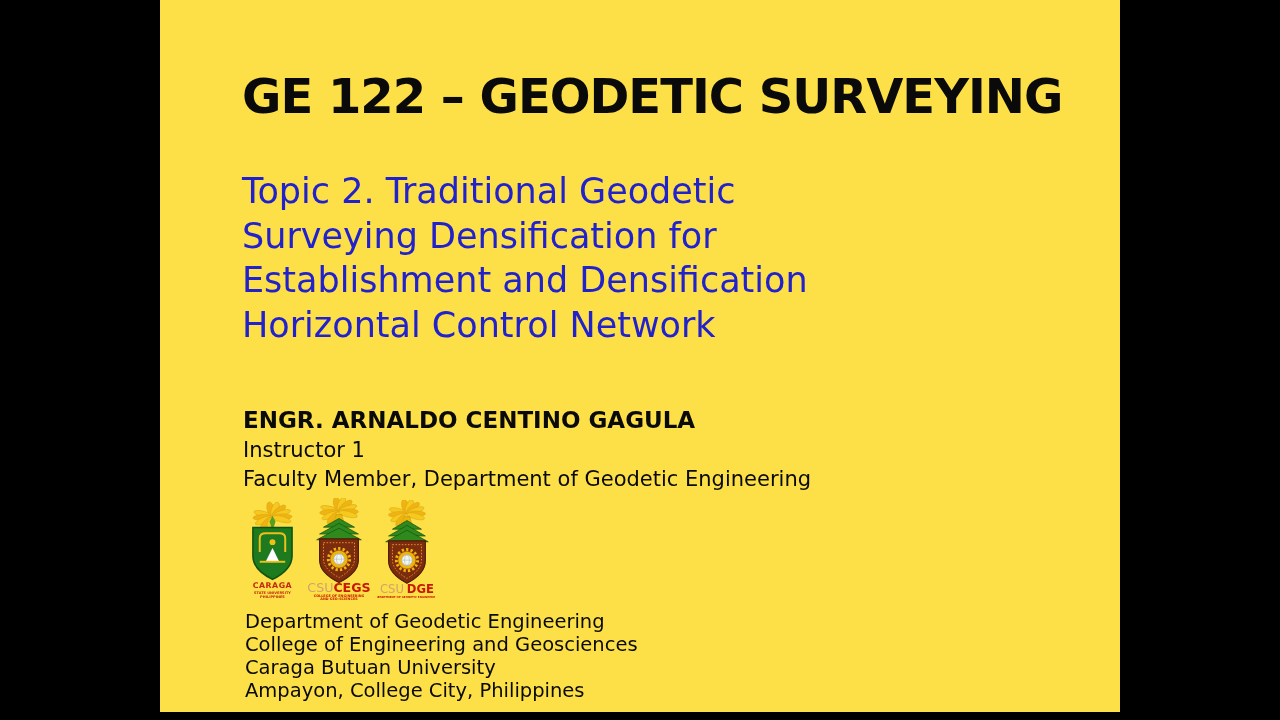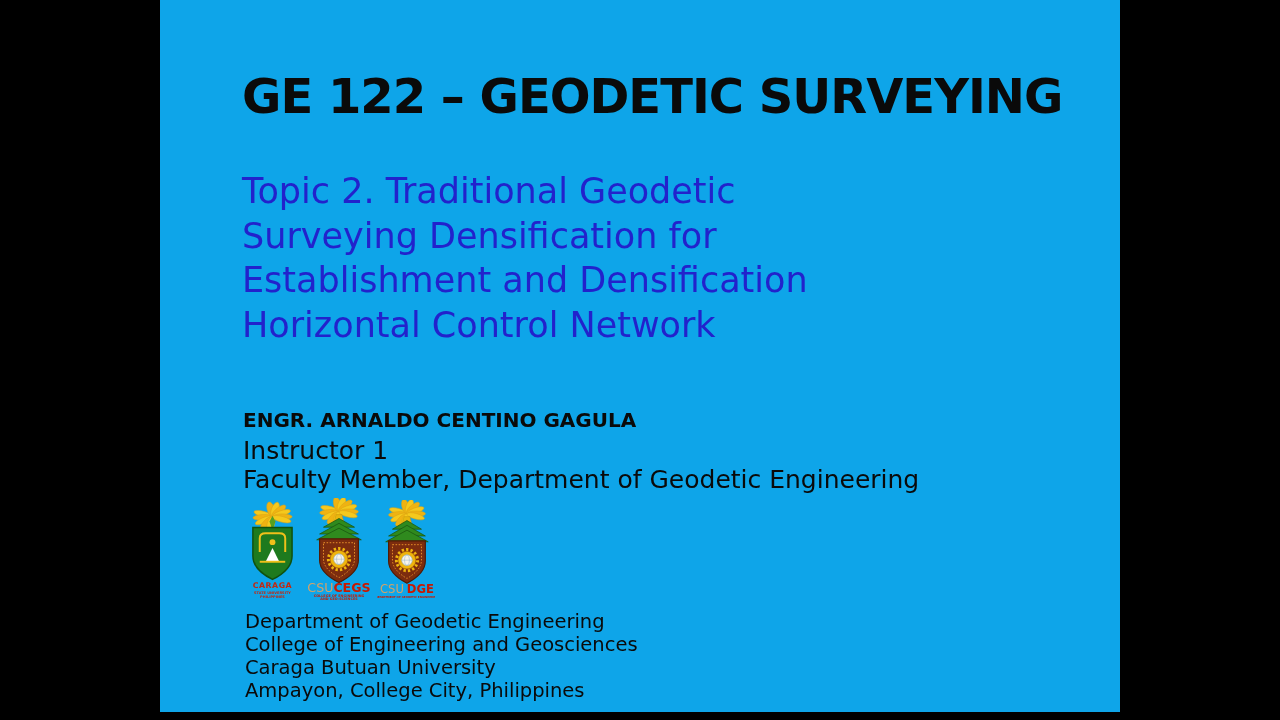--- a/index.html
+++ b/index.html
@@ -13,7 +13,7 @@
   .slide{
     position:absolute;left:160px;top:0;
     width:960px;height:712px;
-    background:#0ea5e9;
+    background:#fde047;
   }
   .course-title{
     position:absolute;left:82px;top:68px;

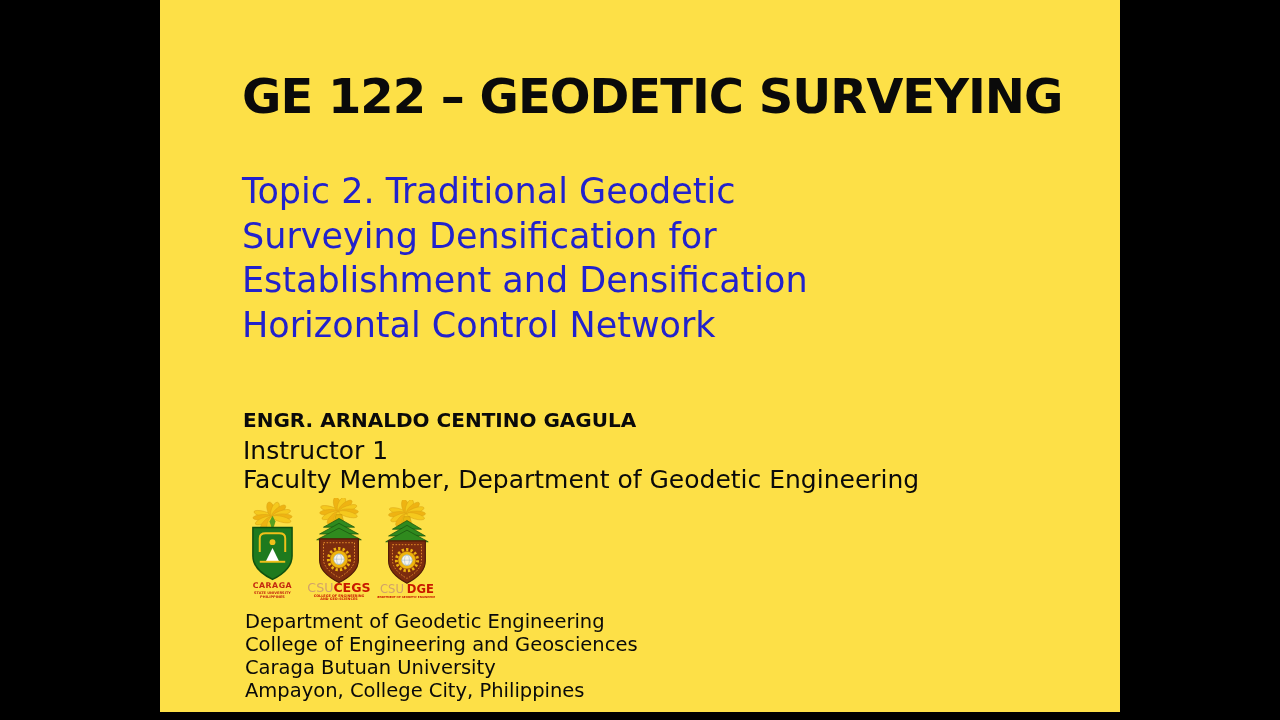--- a/index.html
+++ b/index.html
@@ -26,7 +26,7 @@
     white-space:nowrap;
   }
   .presenter{position:absolute;left:83px;top:404px;color:#0a0a0a;white-space:nowrap;}
-  .presenter-name{font-size:20px;font-weight:700;line-height:32px;}
+  .presenter-name{font-size:23px;font-weight:700;line-height:32px;}
   .presenter-position,.presenter-affiliation{font-size:25px;line-height:29px;}
   .logos{
     position:absolute;left:80px;top:498px;height:103px;

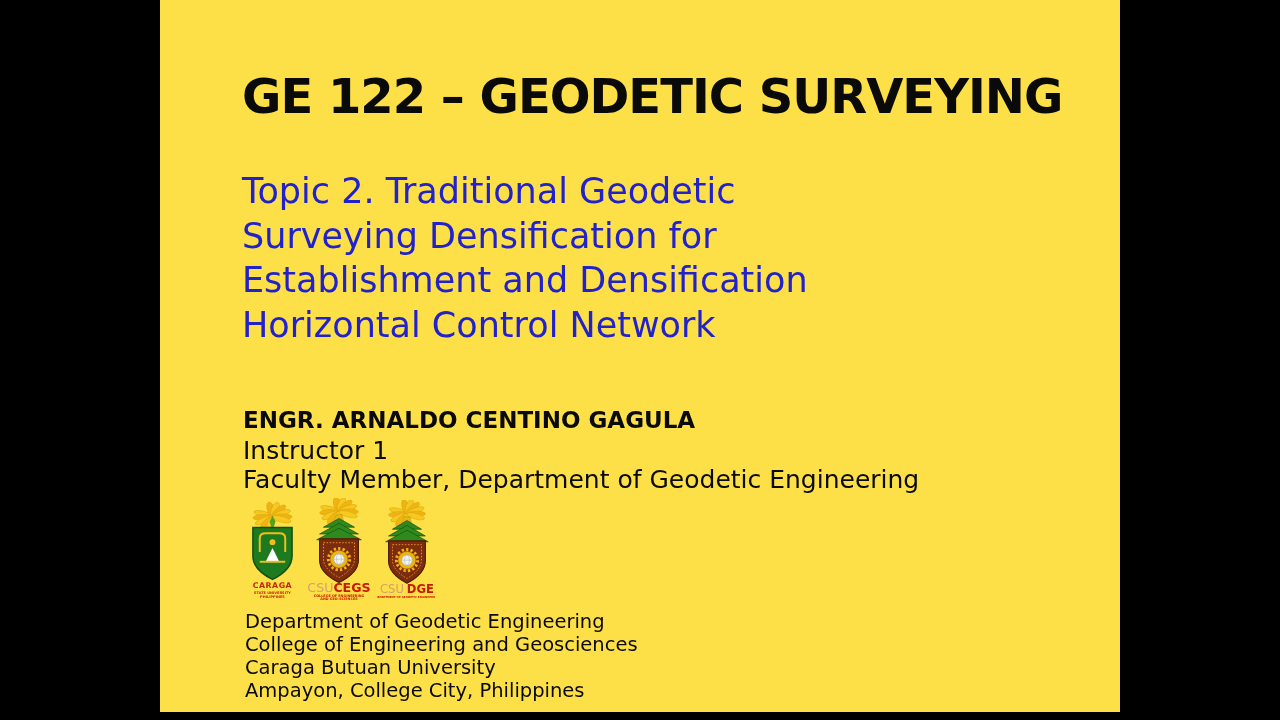--- a/index.html
+++ b/index.html
@@ -27,7 +27,7 @@
   }
   .presenter{position:absolute;left:83px;top:404px;color:#0a0a0a;white-space:nowrap;}
   .presenter-name{font-size:23px;font-weight:700;line-height:32px;}
-  .presenter-position,.presenter-affiliation{font-size:25px;line-height:29px;}
+  .presenter-position,.presenter-affiliation{font-size:21px;line-height:29px;}
   .logos{
     position:absolute;left:80px;top:498px;height:103px;
     display:flex;align-items:center;

